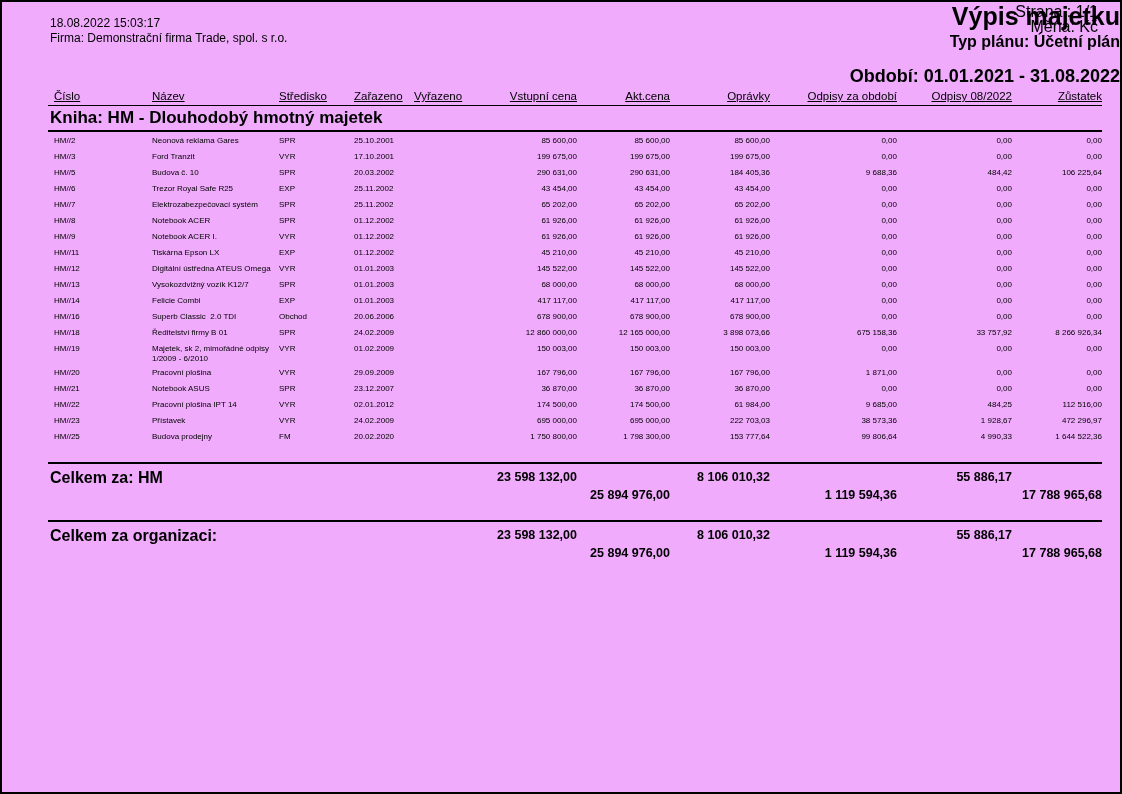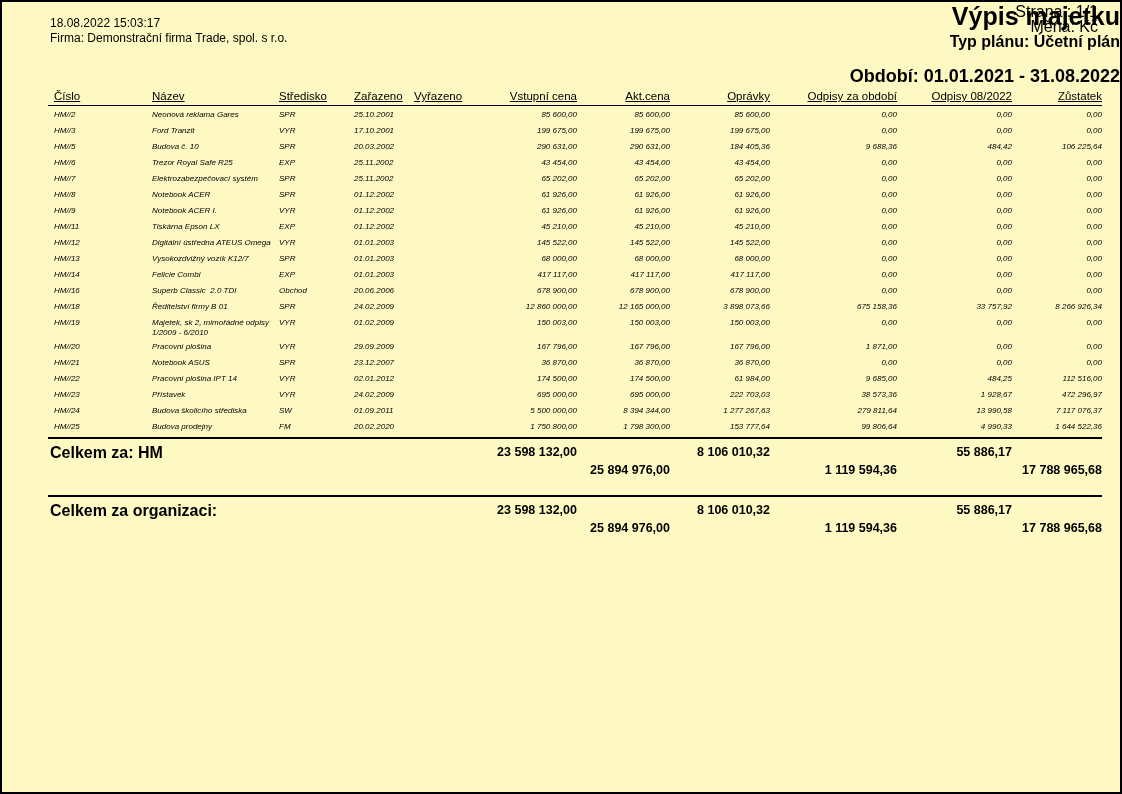--- a/index.html
+++ b/index.html
@@ -7,7 +7,7 @@
   .page {
     width:1122px; height:794px;
     border:2px solid #000;
-    background:#fef9c3;
+    background:#f0abfc;
     position:relative;
     overflow:hidden;
   }

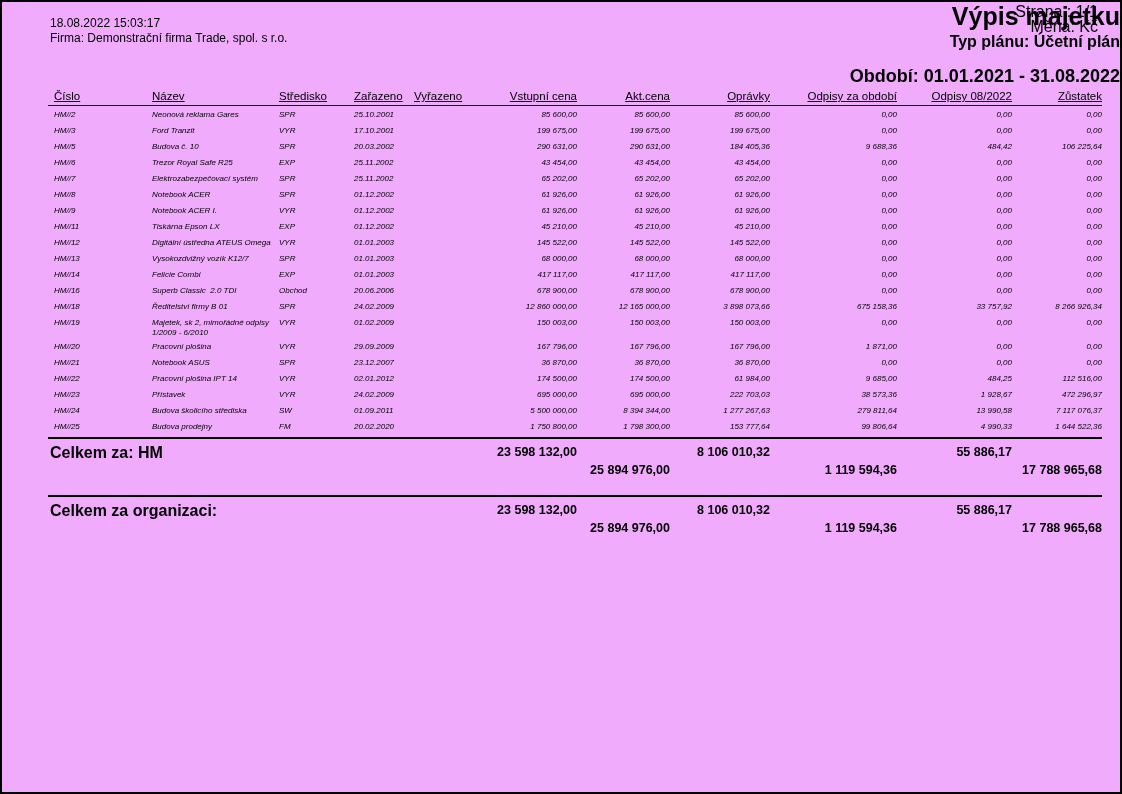--- a/index.html
+++ b/index.html
@@ -76,6 +76,7 @@
         <div class="hcell c9">Odpisy 08/2022</div>
         <div class="hcell c10">Zůstatek</div>
       </div>
+    <div class="section-title">Kniha: HM - Dlouhodobý hmotný majetek</div>
     <div id="rows">
         <div class="trow grid11">
           <div class="tcell c0">HM//2</div>

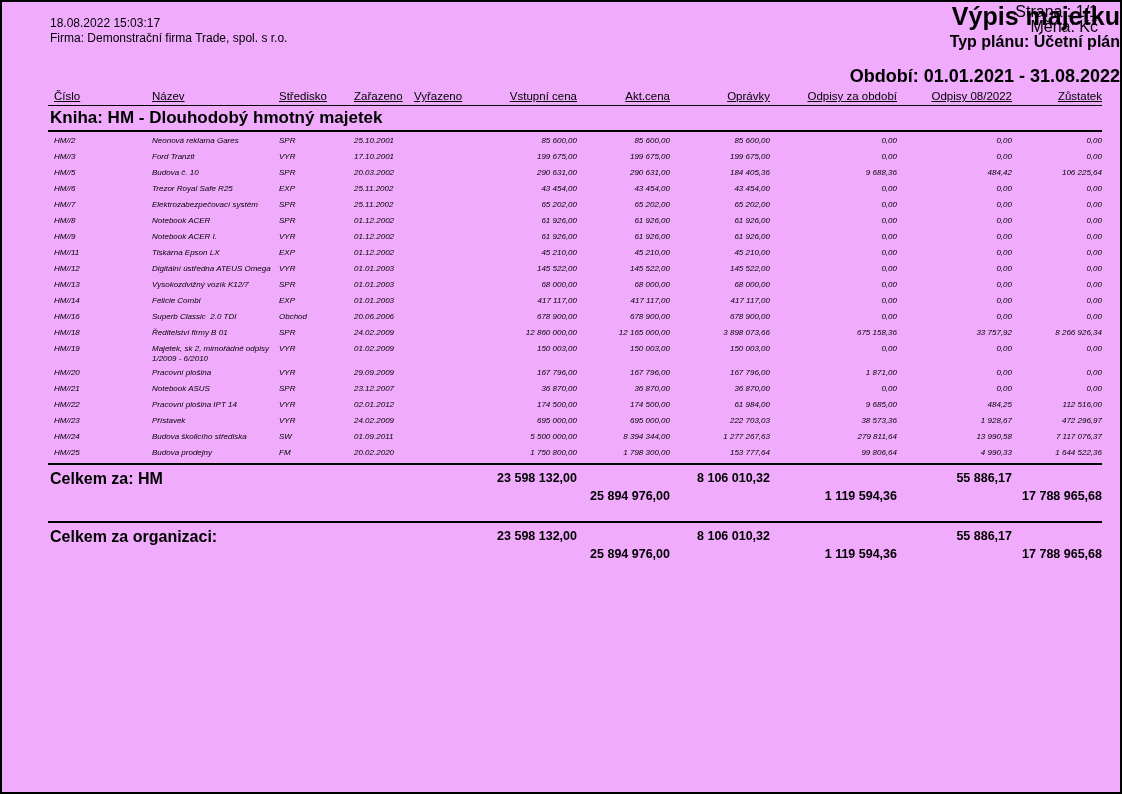--- a/index.html
+++ b/index.html
@@ -30,7 +30,7 @@
 
   .section-title { font-size:17px; font-weight:bold; border-bottom:2px solid #000; padding:2px 0 2px 2px; line-height:20px; }
 
-  .trow { min-height:16px; align-items:start;font-style:italic; }
+  .trow { min-height:16px; align-items:start; }
   .tcell { font-size:8px; line-height:10px; padding-top:4px; }
   .tcell.c0 { padding-left:6px; }
   .tcell.c1 { white-space:pre; }

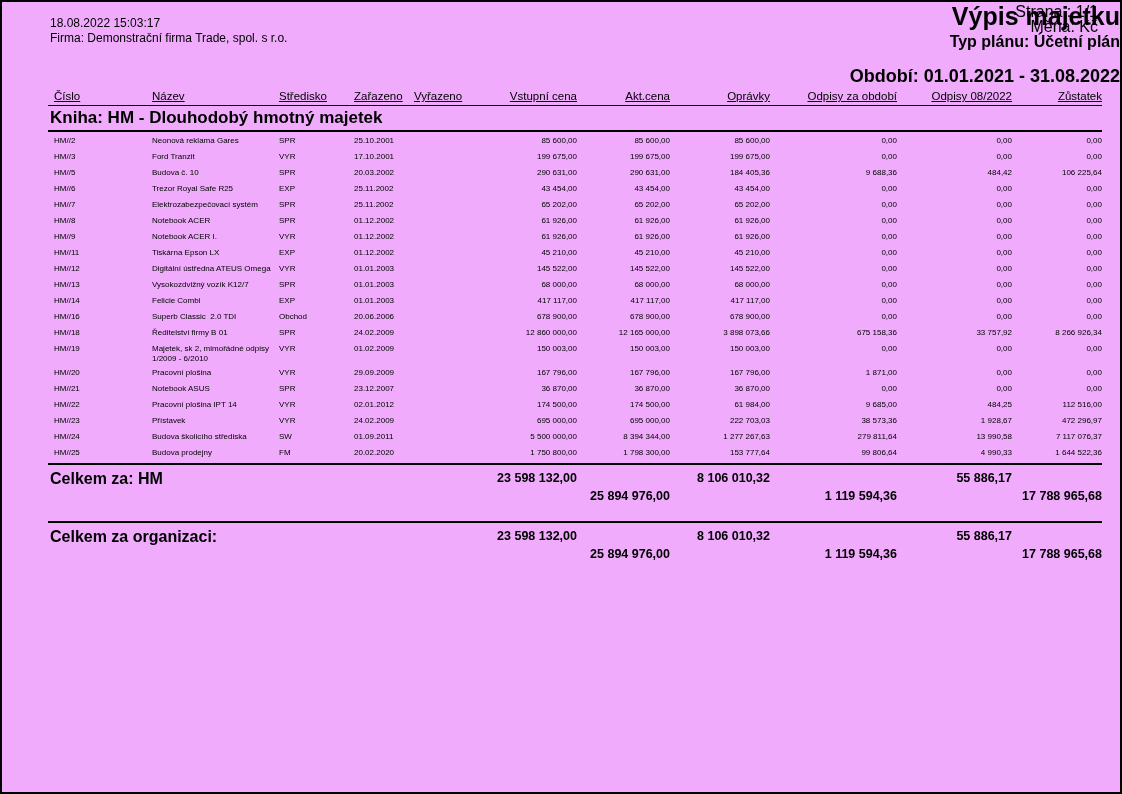--- a/index.html
+++ b/index.html
@@ -314,19 +314,6 @@
           <div class="tcell c10">472 296,97</div>
         </div>
         <div class="trow grid11">
-          <div class="tcell c0">HM//24</div>
-          <div class="tcell c1">Budova školicího střediska</div>
-          <div class="tcell c2">SW</div>
-          <div class="tcell c3">01.09.2011</div>
-          <div class="tcell c4"></div>
-          <div class="tcell c5">5 500 000,00</div>
-          <div class="tcell c6">8 394 344,00</div>
-          <div class="tcell c7">1 277 267,63</div>
-          <div class="tcell c8">279 811,64</div>
-          <div class="tcell c9">13 990,58</div>
-          <div class="tcell c10">7 117 076,37</div>
-        </div>
-        <div class="trow grid11">
           <div class="tcell c0">HM//25</div>
           <div class="tcell c1">Budova prodejny</div>
           <div class="tcell c2">FM</div>

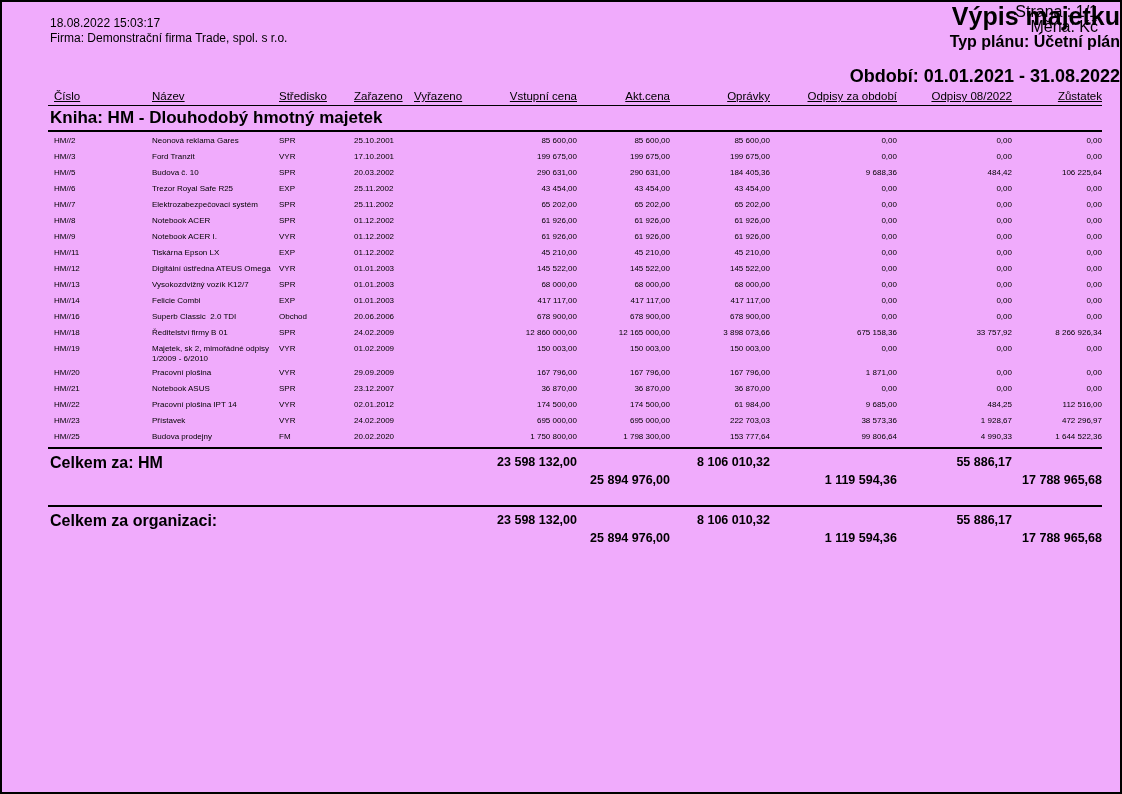--- a/index.html
+++ b/index.html
@@ -36,7 +36,7 @@
   .tcell.c1 { white-space:pre; }
   .tcell.c5,.tcell.c6,.tcell.c7,.tcell.c8,.tcell.c9,.tcell.c10 { text-align:right; }
 
-  .total-block { border-top:2px solid #000; margin-top:3px; padding-top:4px; }
+  .total-block { border-top:2px solid #000; margin-top:18px; padding-top:4px; }
   .total-block.spaced { margin-top:16px; }
   .tlabel { grid-column:1 / 6; grid-row:1 / 3; font-size:16px; font-weight:bold; padding-left:2px; line-height:19px; }
   .tval { font-size:12.5px; font-weight:bold; text-align:right; line-height:18px; }

